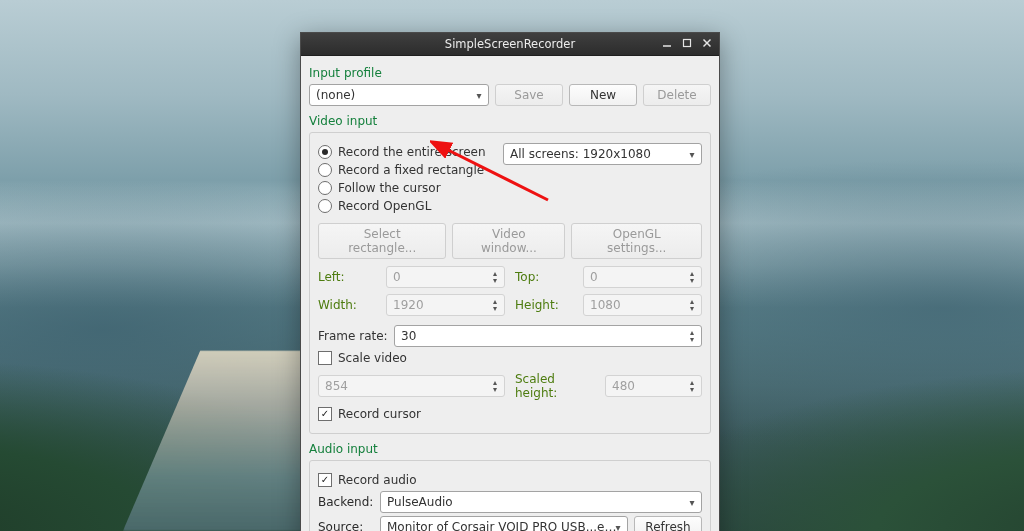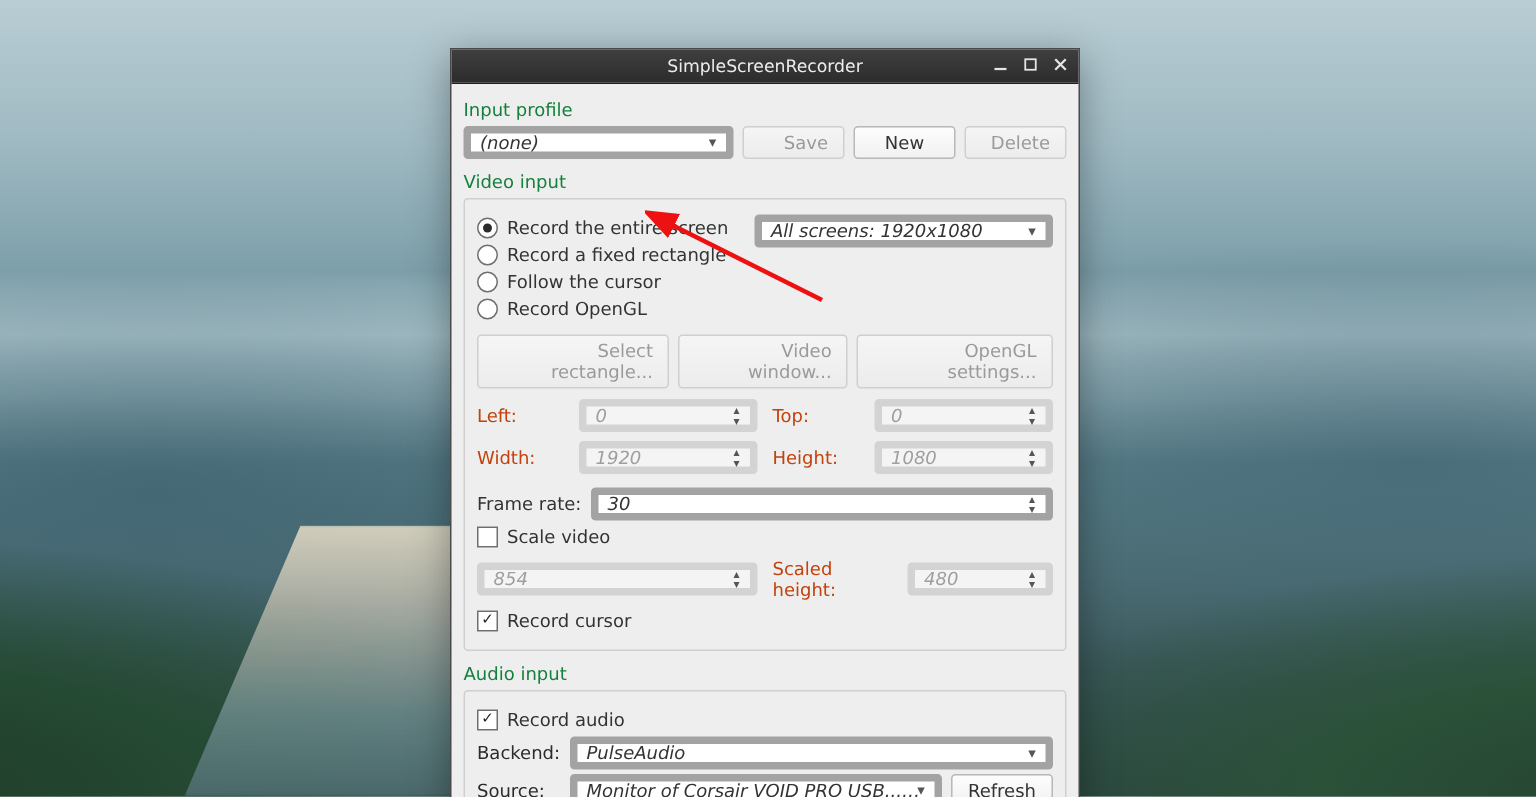--- a/index.html
+++ b/index.html
@@ -108,7 +108,7 @@
   .btn.disabled { color:#9a9a9a; background:linear-gradient(#f5f5f5,#ececec); border-color:#cfcfcf;text-align:right; }
   .combo, .textinput, .spin {
     background:#fff;
-    border:5px solid #a3a3a3;
+    border:1px solid #a3a3a3;
     border-radius:3px;
     height:22px;
     display:flex;
@@ -118,7 +118,6 @@
     color:#333;
     position:relative;
     box-sizing:border-box;
-    font-style:italic;
   }
   .combo .caret, .spin .updn {
     position:absolute; right:2px; top:1px; bottom:1px; width:14px;

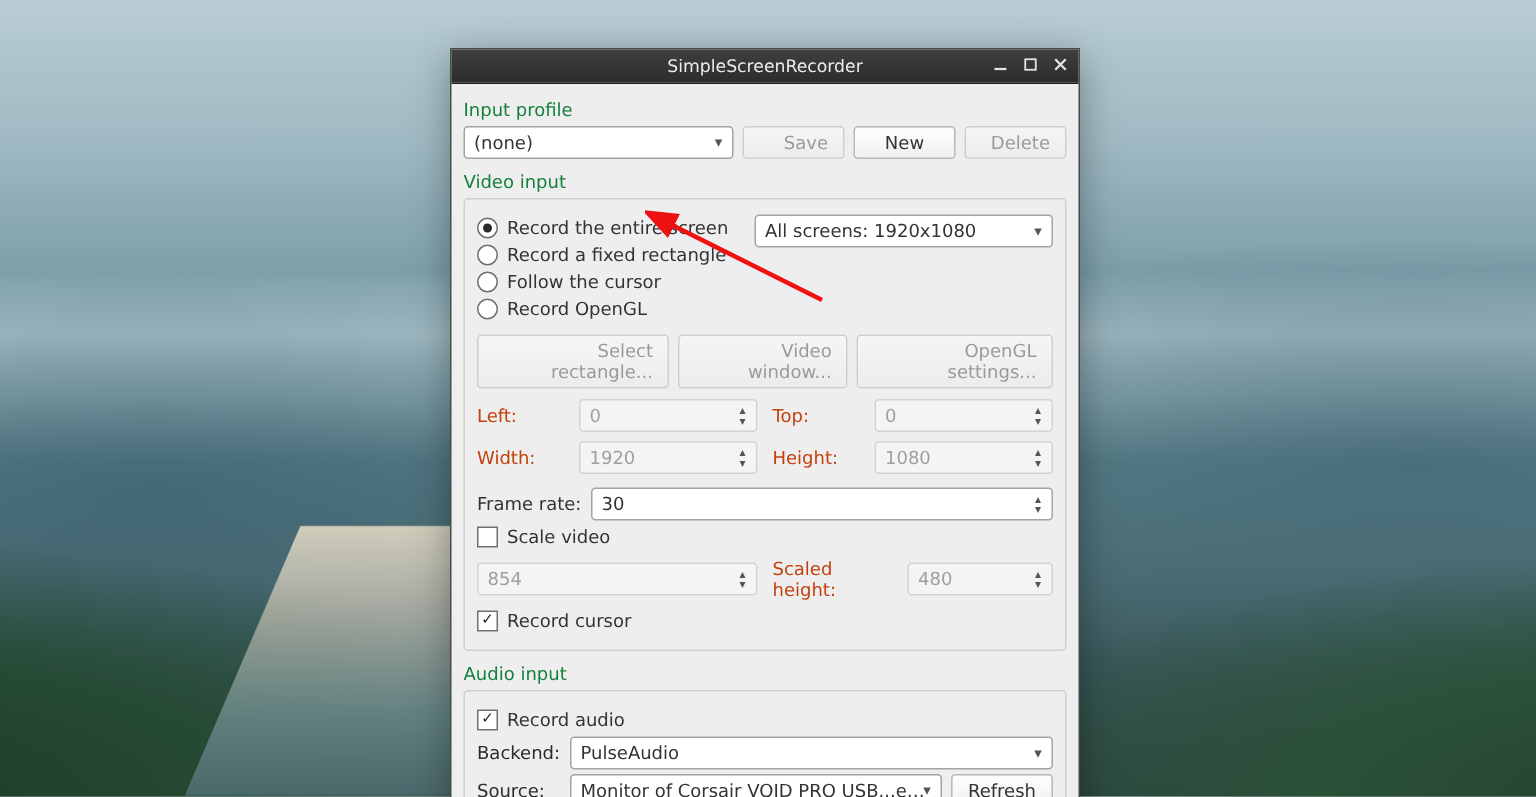--- a/index.html
+++ b/index.html
@@ -105,7 +105,7 @@
     min-width: 46px;
     text-align:center;
   }
-  .btn.disabled { color:#9a9a9a; background:linear-gradient(#f5f5f5,#ececec); border-color:#cfcfcf;text-align:right; }
+  .btn.disabled { color:#9a9a9a; background:linear-gradient(#f5f5f5,#ececec); border-color:#cfcfcf; }
   .combo, .textinput, .spin {
     background:#fff;
     border:1px solid #a3a3a3;

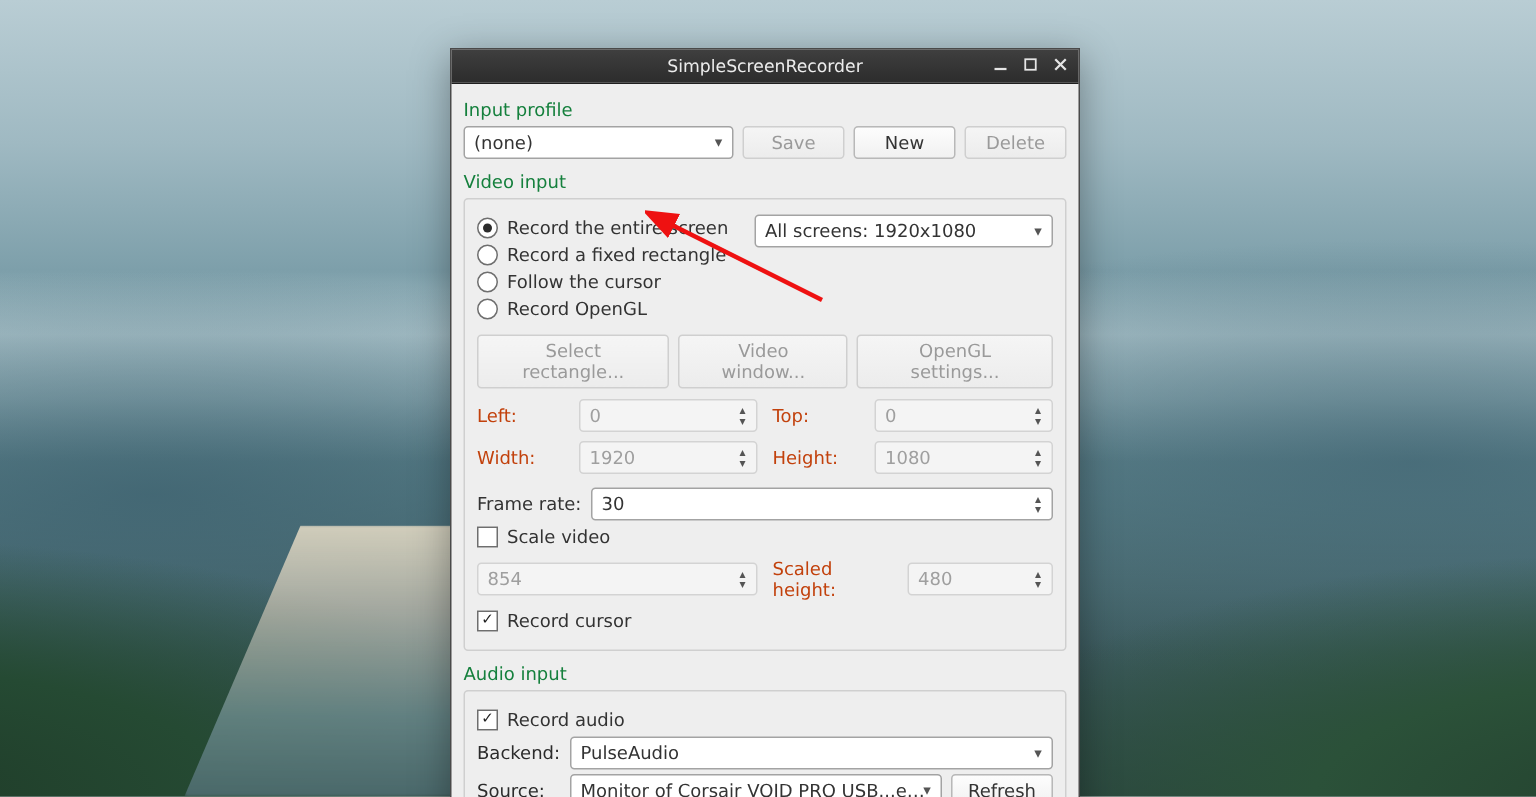--- a/index.html
+++ b/index.html
@@ -158,7 +158,7 @@
   .two-col { display:flex; gap:10px; }
   .two-col > * { flex:1; }
 
-  .label-fixed { width:62px; color:#c2410c; font-size:12px; }
+  .label-fixed { width:62px; color:#4d7c0f; font-size:12px; }
   .label-fixed.active { color:#333; }
 
   

